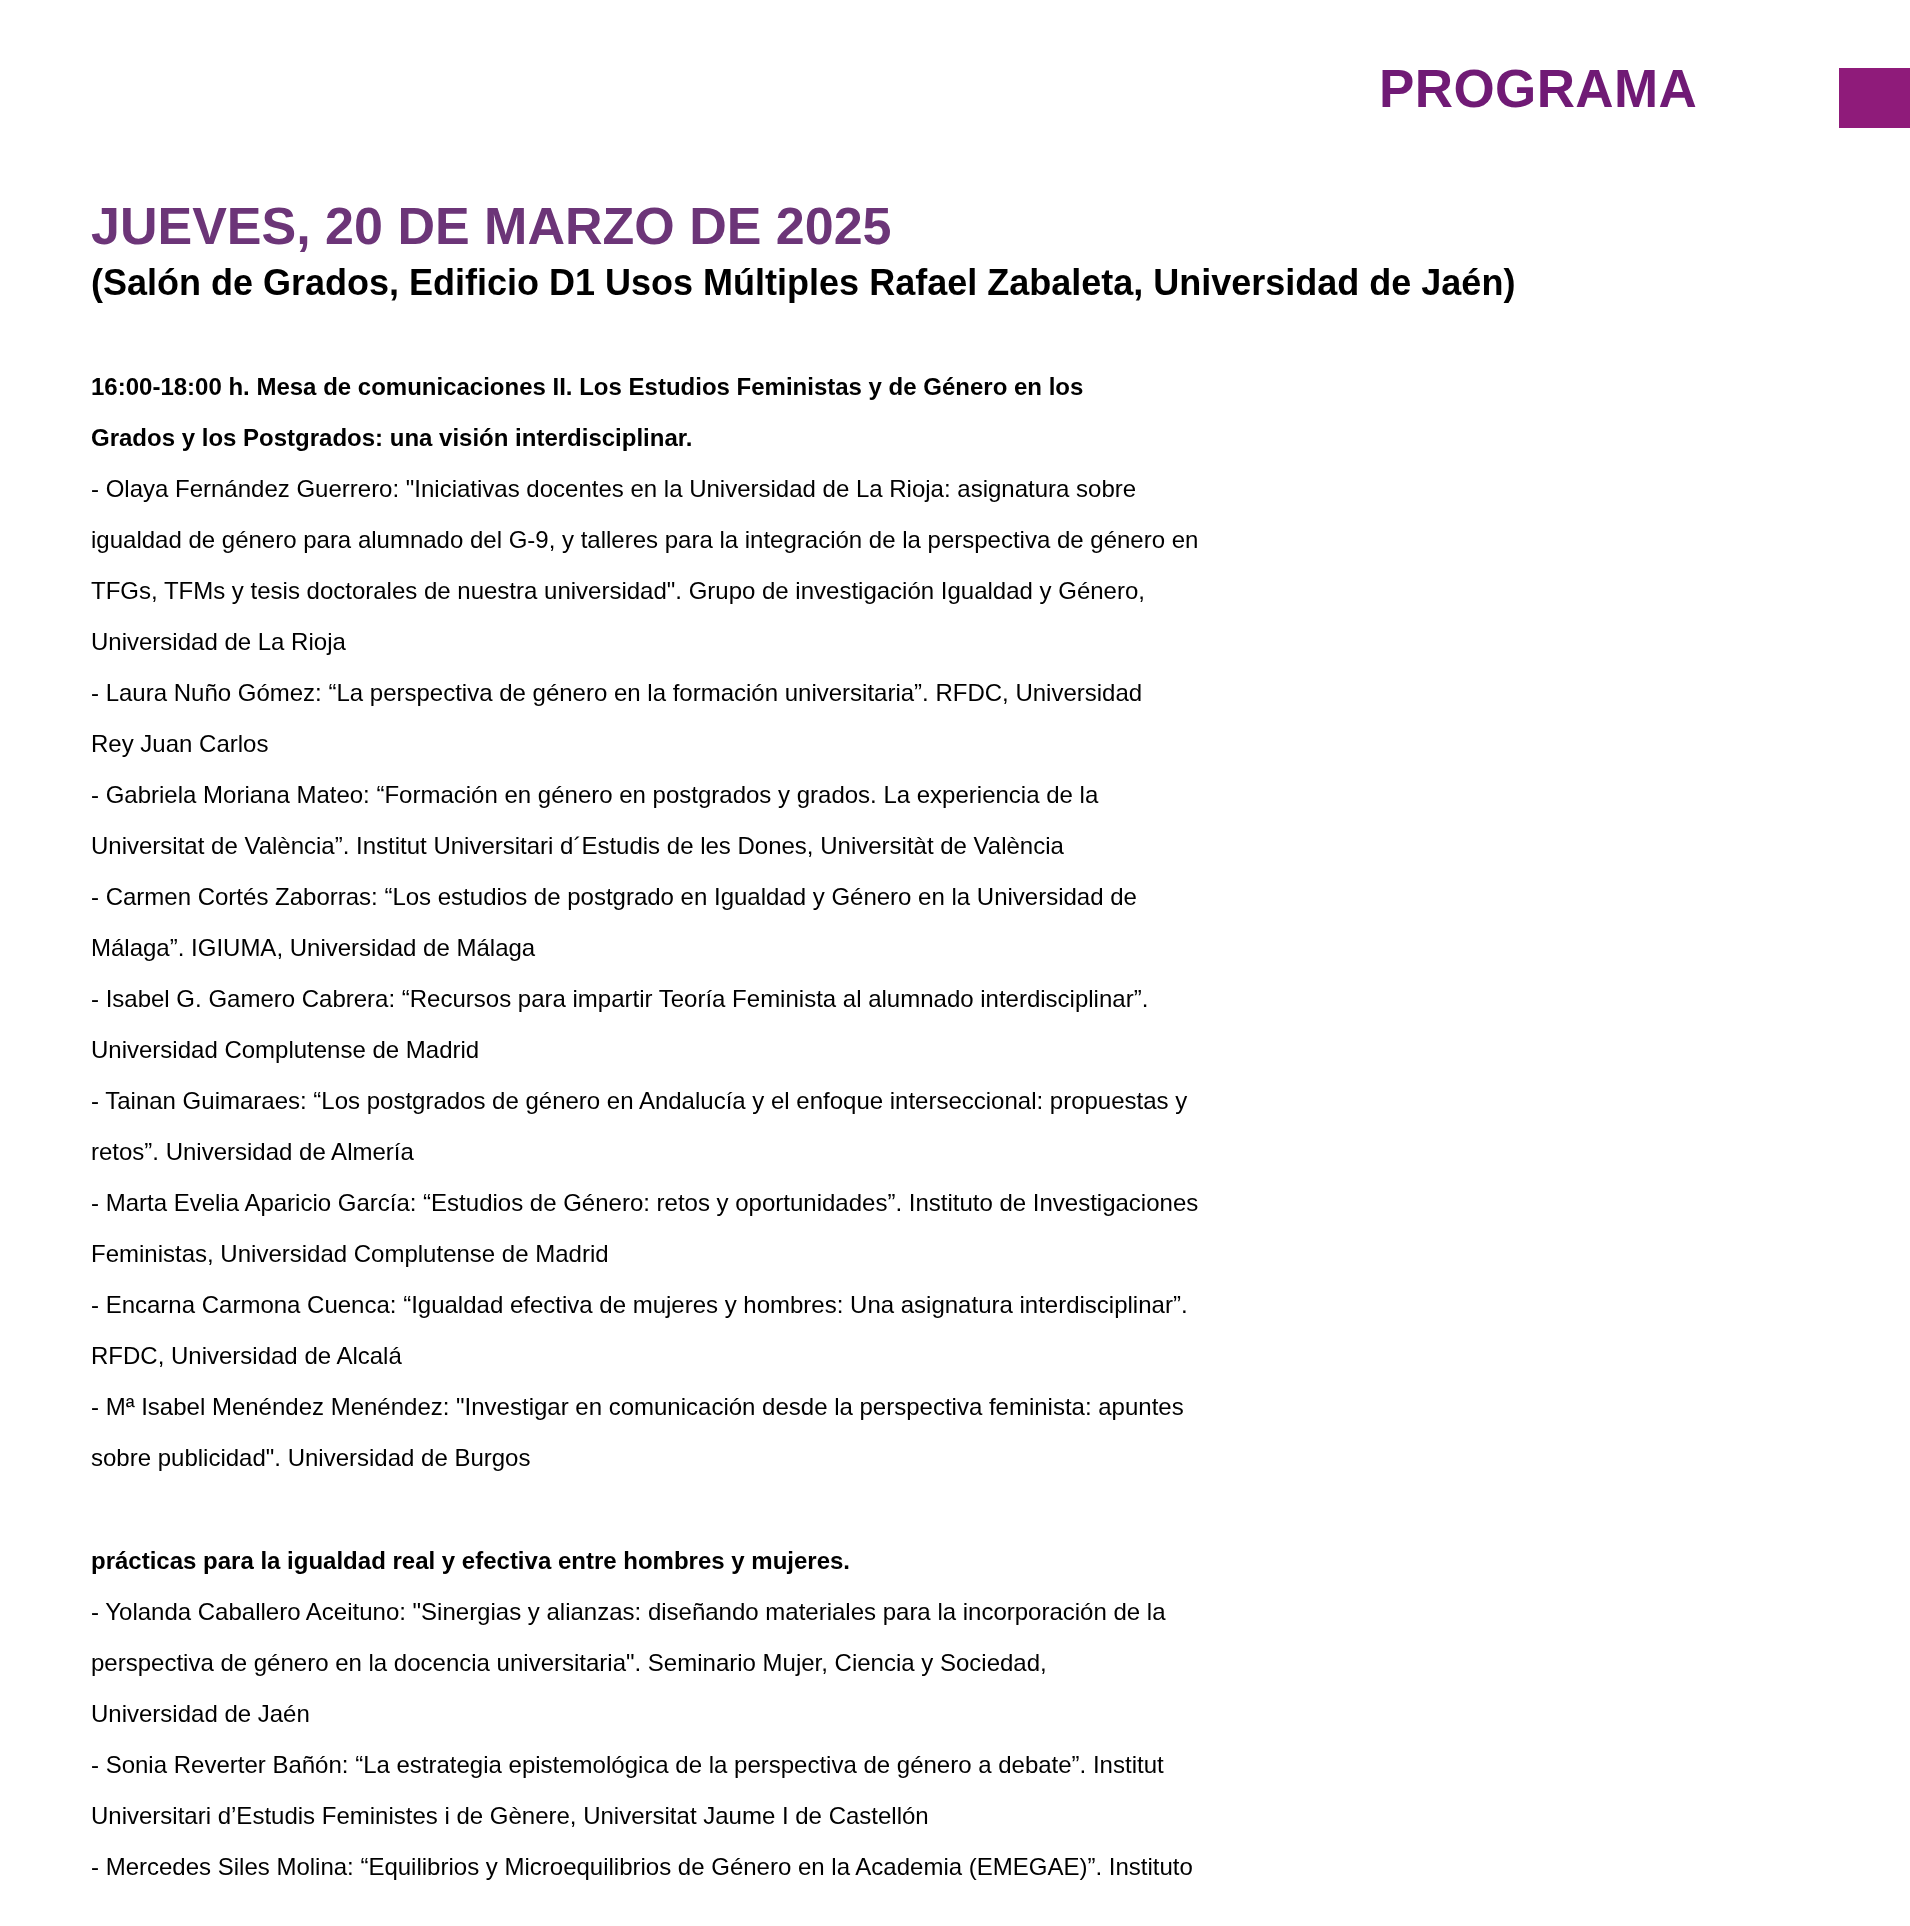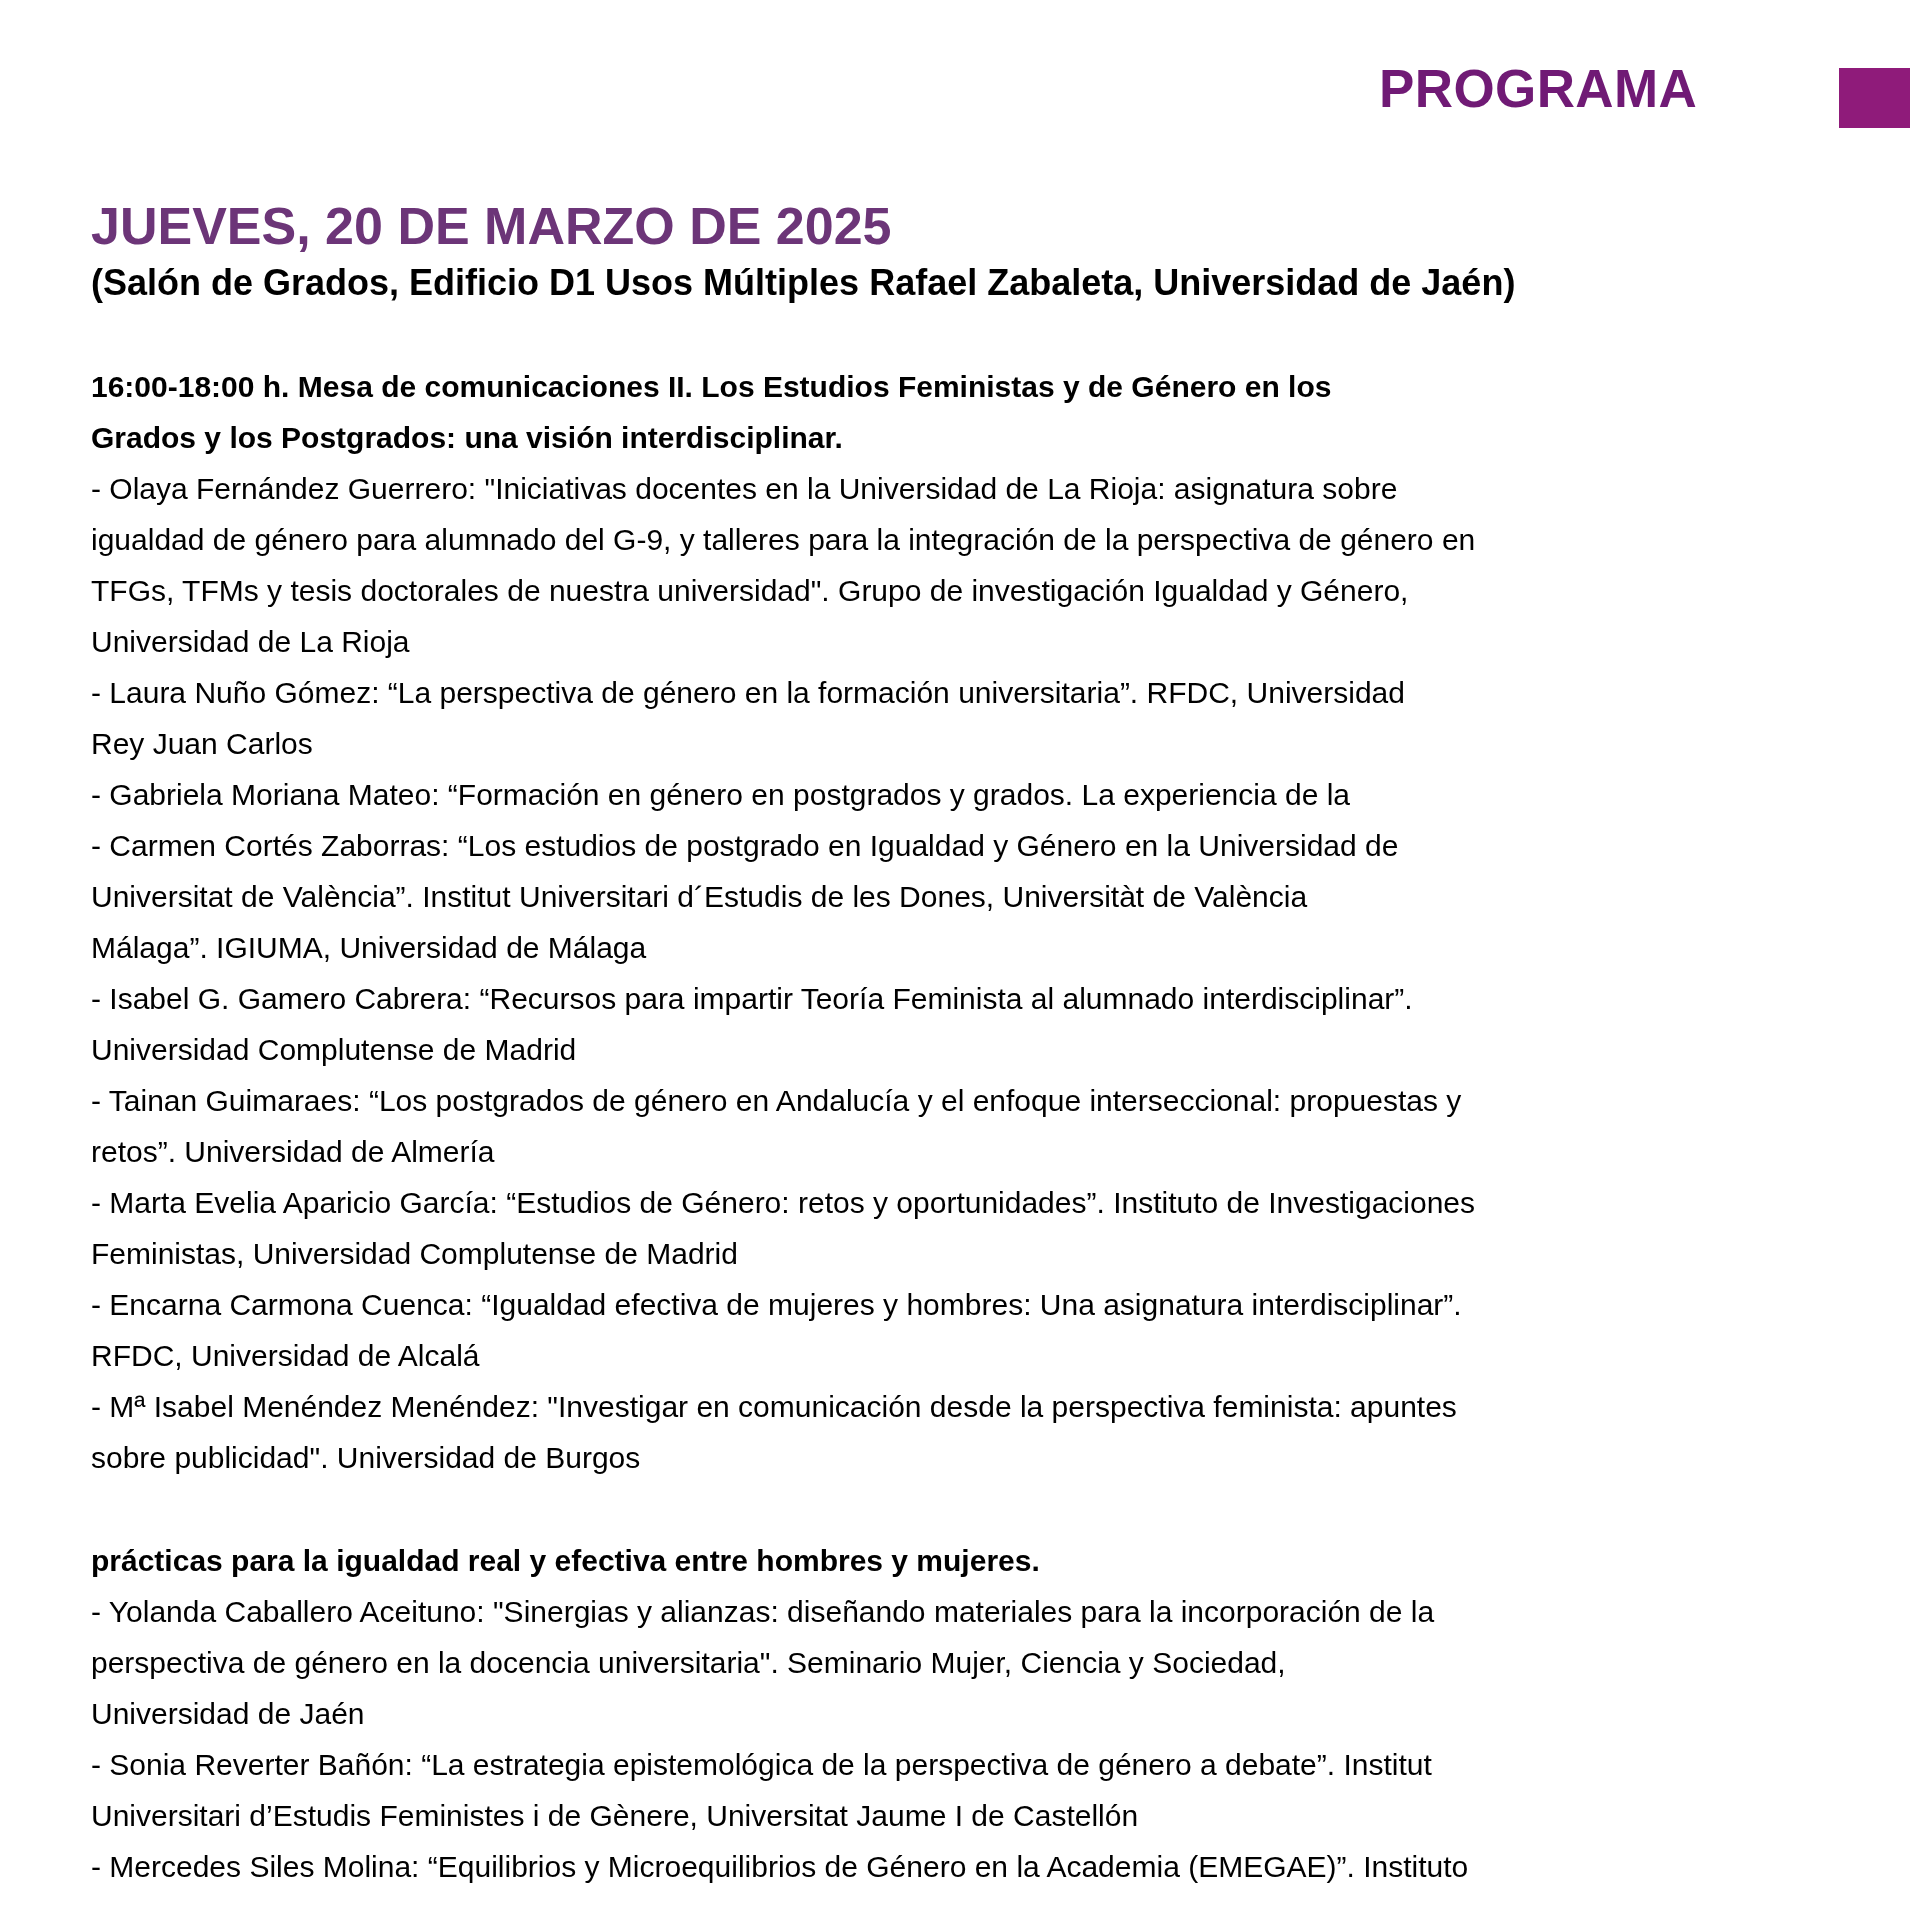--- a/index.html
+++ b/index.html
@@ -12,7 +12,7 @@
   .day-title { font-size: 52px; font-weight: bold; color: #6c3578; line-height: 52px; margin: 0; }
   .venue { font-size: 36px; font-weight: bold; line-height: 52px; margin-top: 5px; }
   .section { margin-top: 52px; }
-  .line { font-size: 30px; line-height: 51px; white-space: nowrap; }
+  .line { font-size: 24px; line-height: 51px; white-space: nowrap; }
   .bold { font-weight: bold; }
 </style>
 </head>

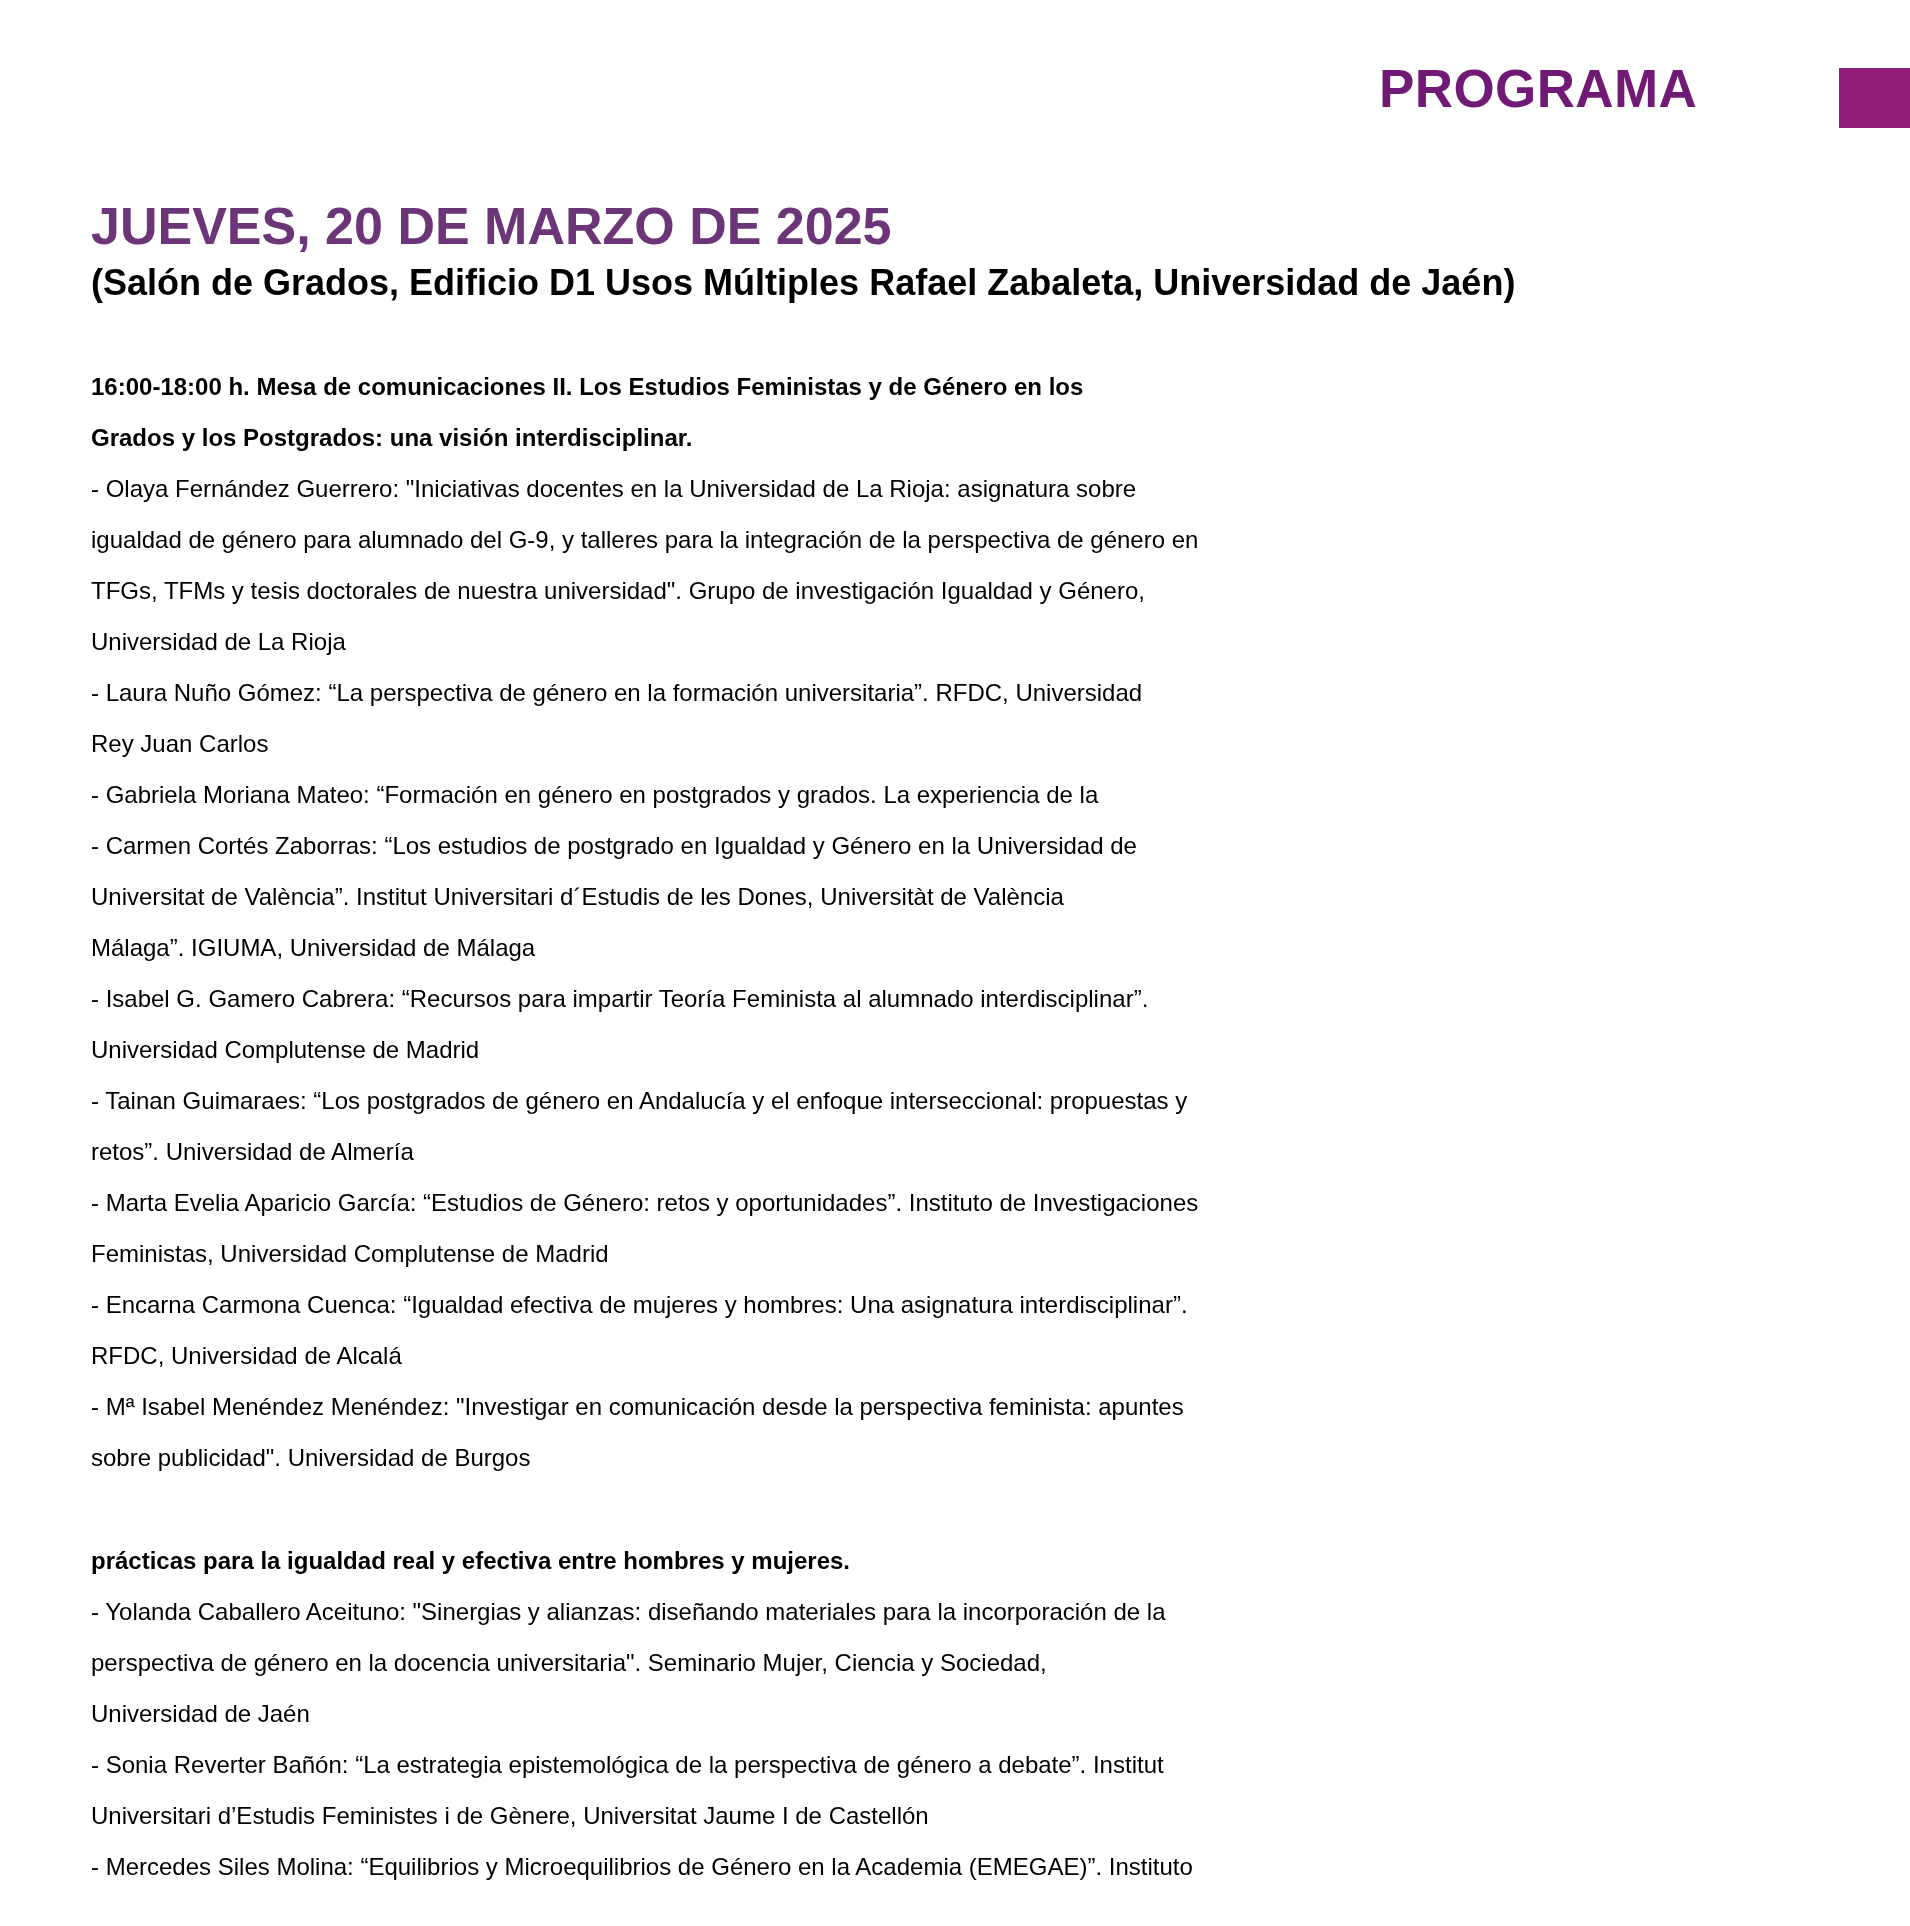--- a/index.html
+++ b/index.html
@@ -36,8 +36,8 @@
         <div class="line">- Laura Nuño Gómez: “La perspectiva de género en la formación universitaria”. RFDC, Universidad</div>
         <div class="line">Rey Juan Carlos</div>
         <div class="line">- Gabriela Moriana Mateo: “Formación en género en postgrados y grados. La experiencia de la</div>
+        <div class="line">Universitat de València”. Institut Universitari d´Estudis de les Dones, Universitàt de València</div>
         <div class="line">- Carmen Cortés Zaborras: “Los estudios de postgrado en Igualdad y Género en la Universidad de</div>
-        <div class="line">Universitat de València”. Institut Universitari d´Estudis de les Dones, Universitàt de València</div>
         <div class="line">Málaga”. IGIUMA, Universidad de Málaga</div>
         <div class="line">- Isabel G. Gamero Cabrera: “Recursos para impartir Teoría Feminista al alumnado interdisciplinar”.</div>
         <div class="line">Universidad Complutense de Madrid</div>

